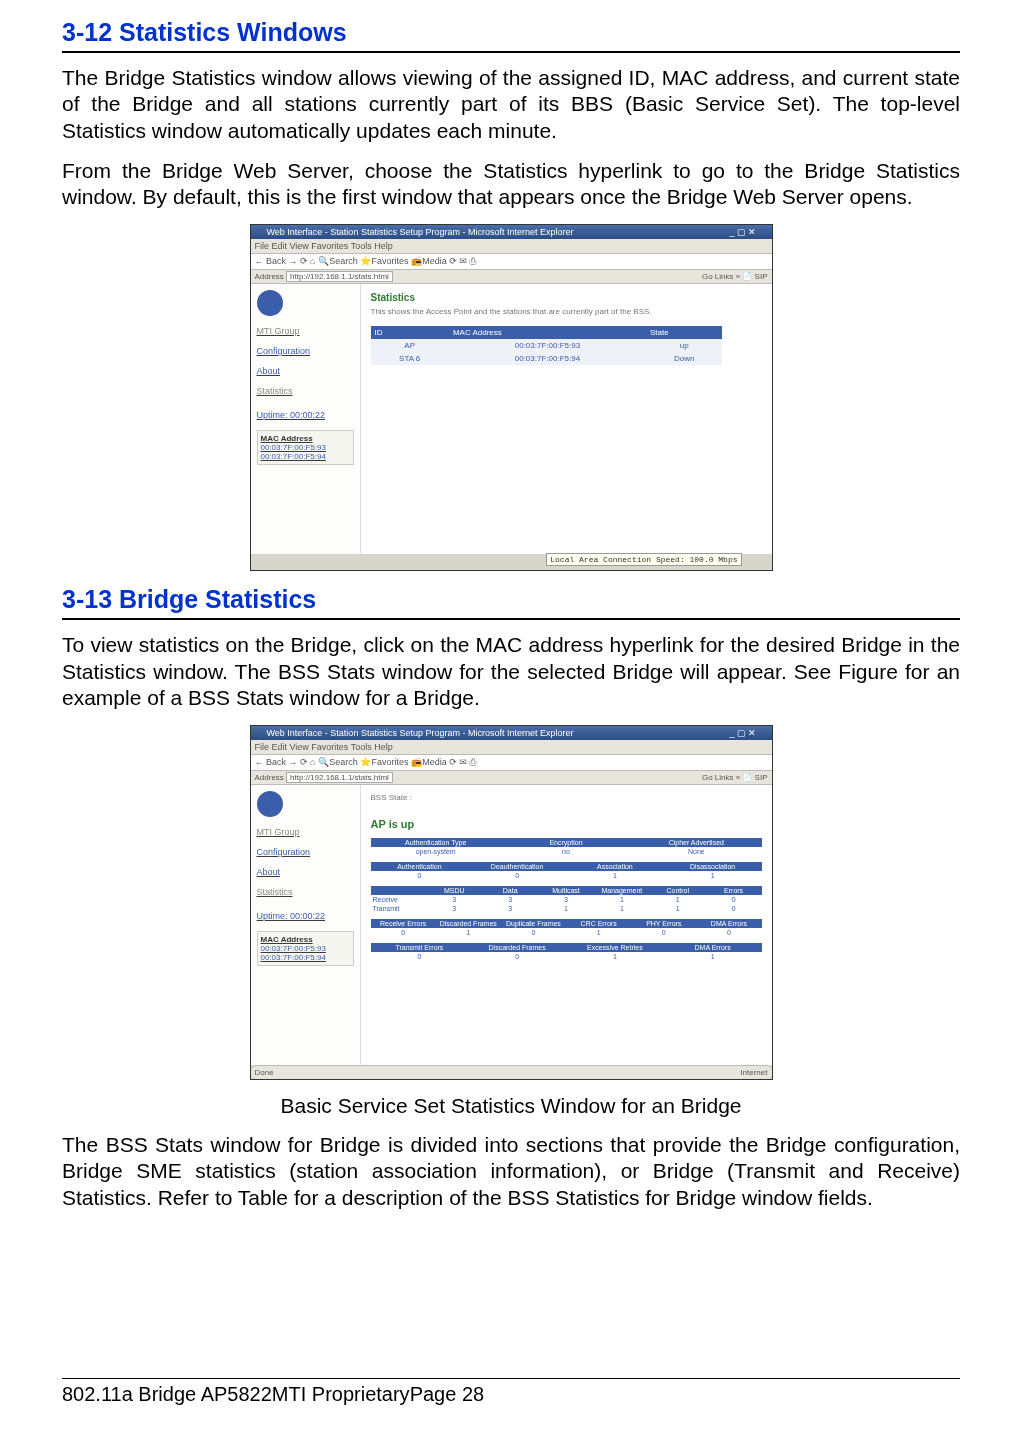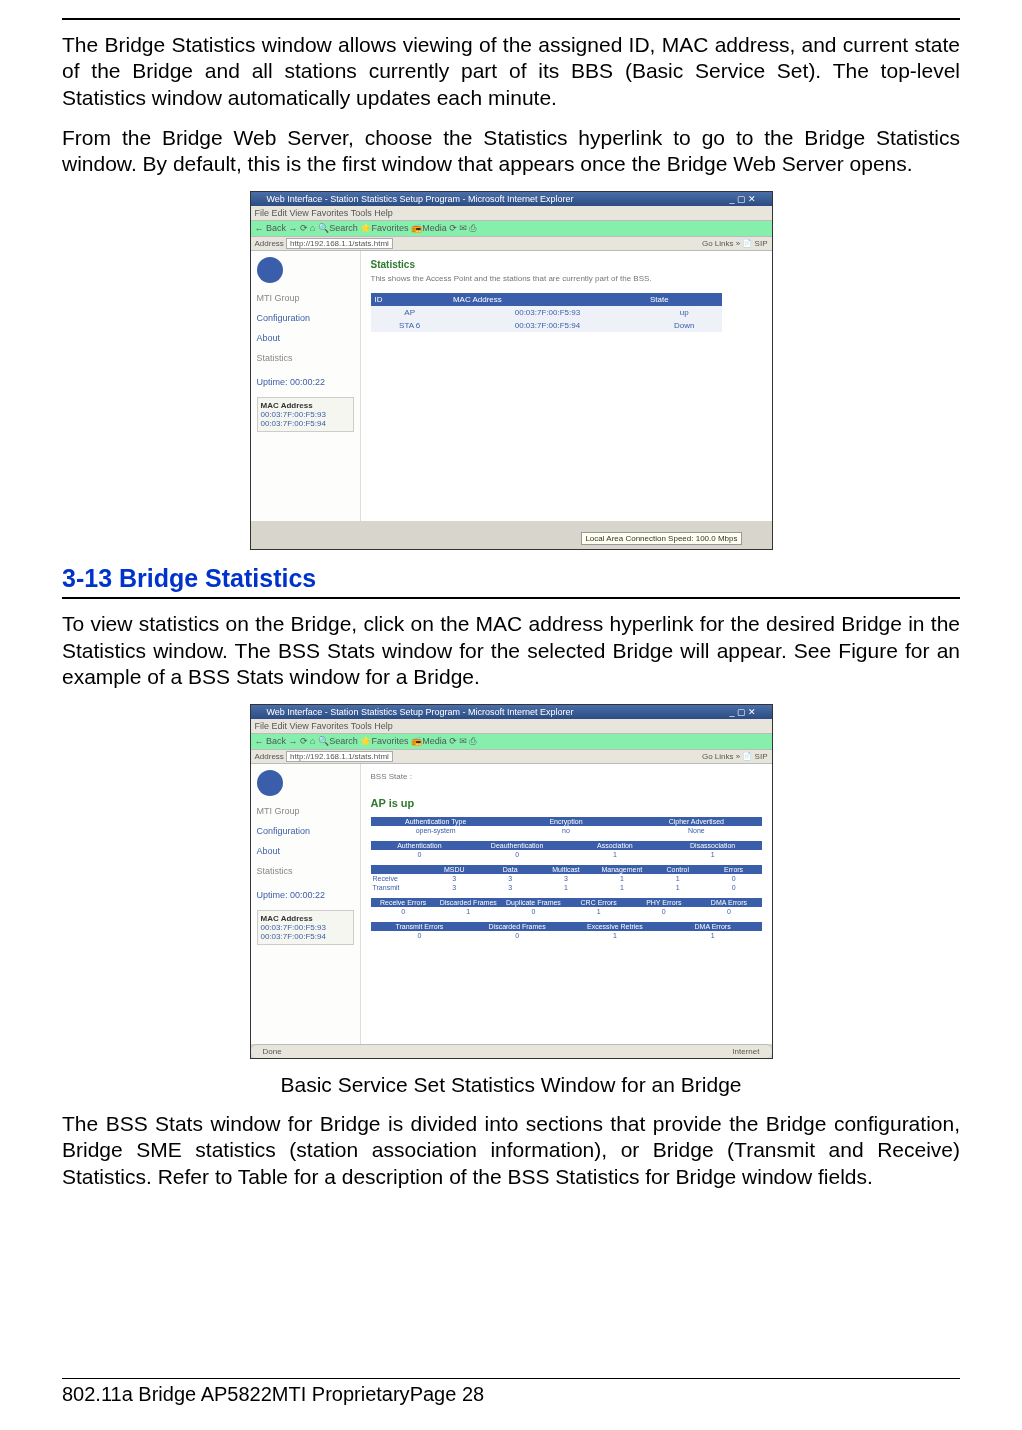--- a/index.html
+++ b/index.html
@@ -229,6 +229,7 @@
 
 <div class="page">
 
+  <h2 class="section-heading">3-12 Statistics Windows</h2>
   <hr class="rule">
 
   <p class="body-text">The Bridge Statistics window allows viewing of the assigned ID, MAC address, and current state of the Bridge and all stations currently part of its BBS (Basic Service Set). The top-level Statistics window automatically updates each minute.</p>

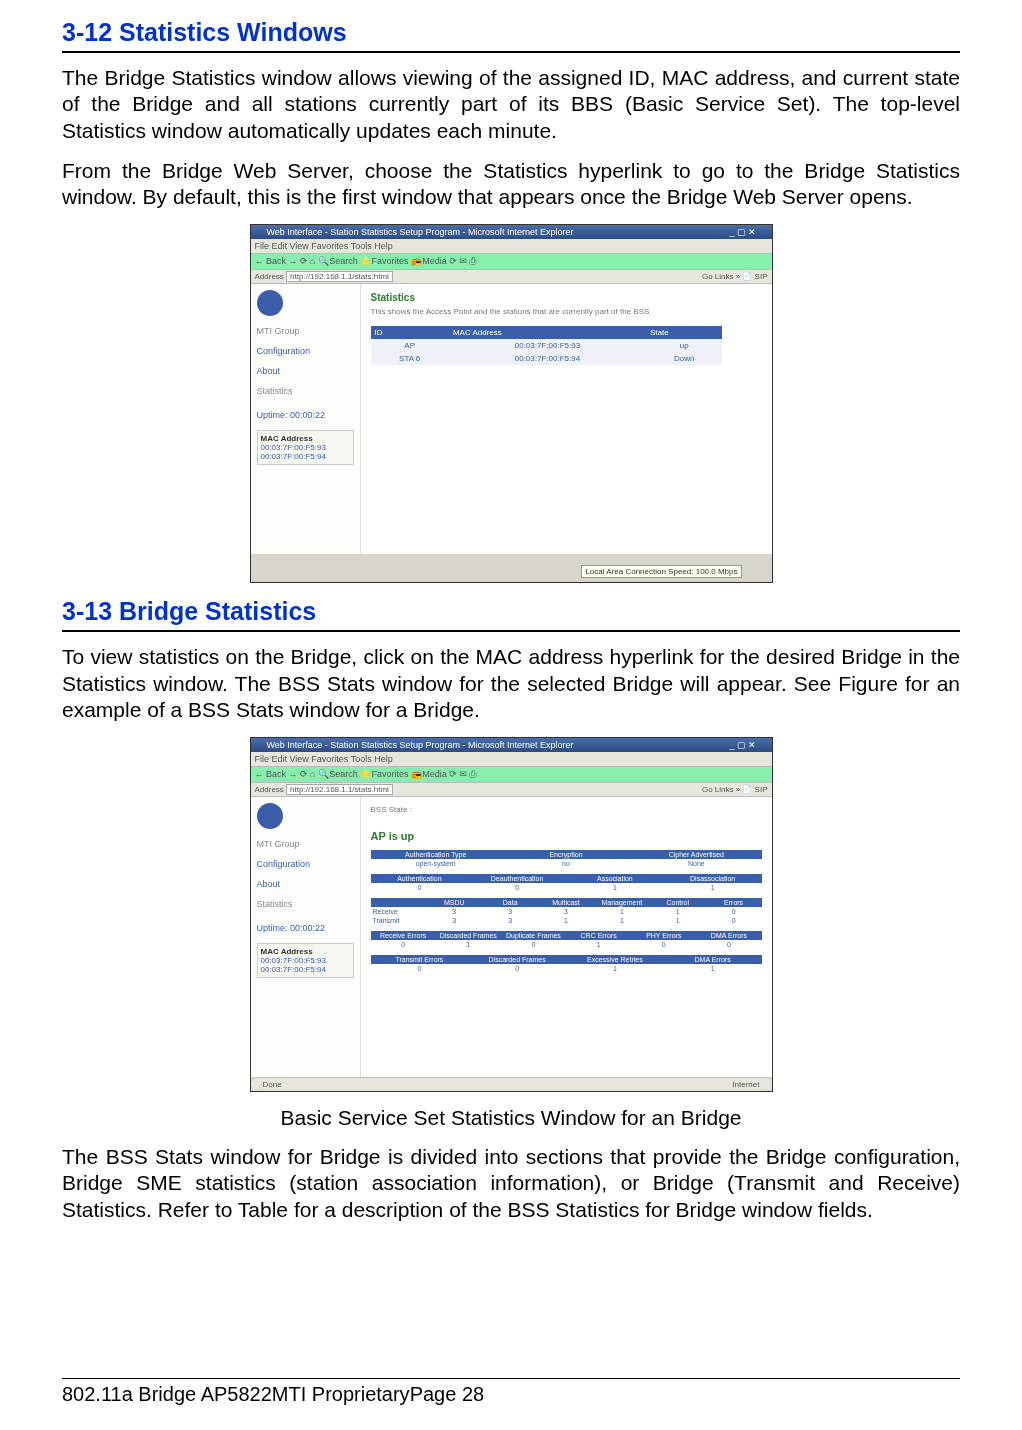--- a/index.html
+++ b/index.html
@@ -70,7 +70,7 @@
     border-bottom: 1px solid #bbb;
   }
   .ss-toolbar {
-    background: #86efac;
+    background: #ffffff;
     padding: 2px 4px;
     font-size: 9px;
     color: #555;

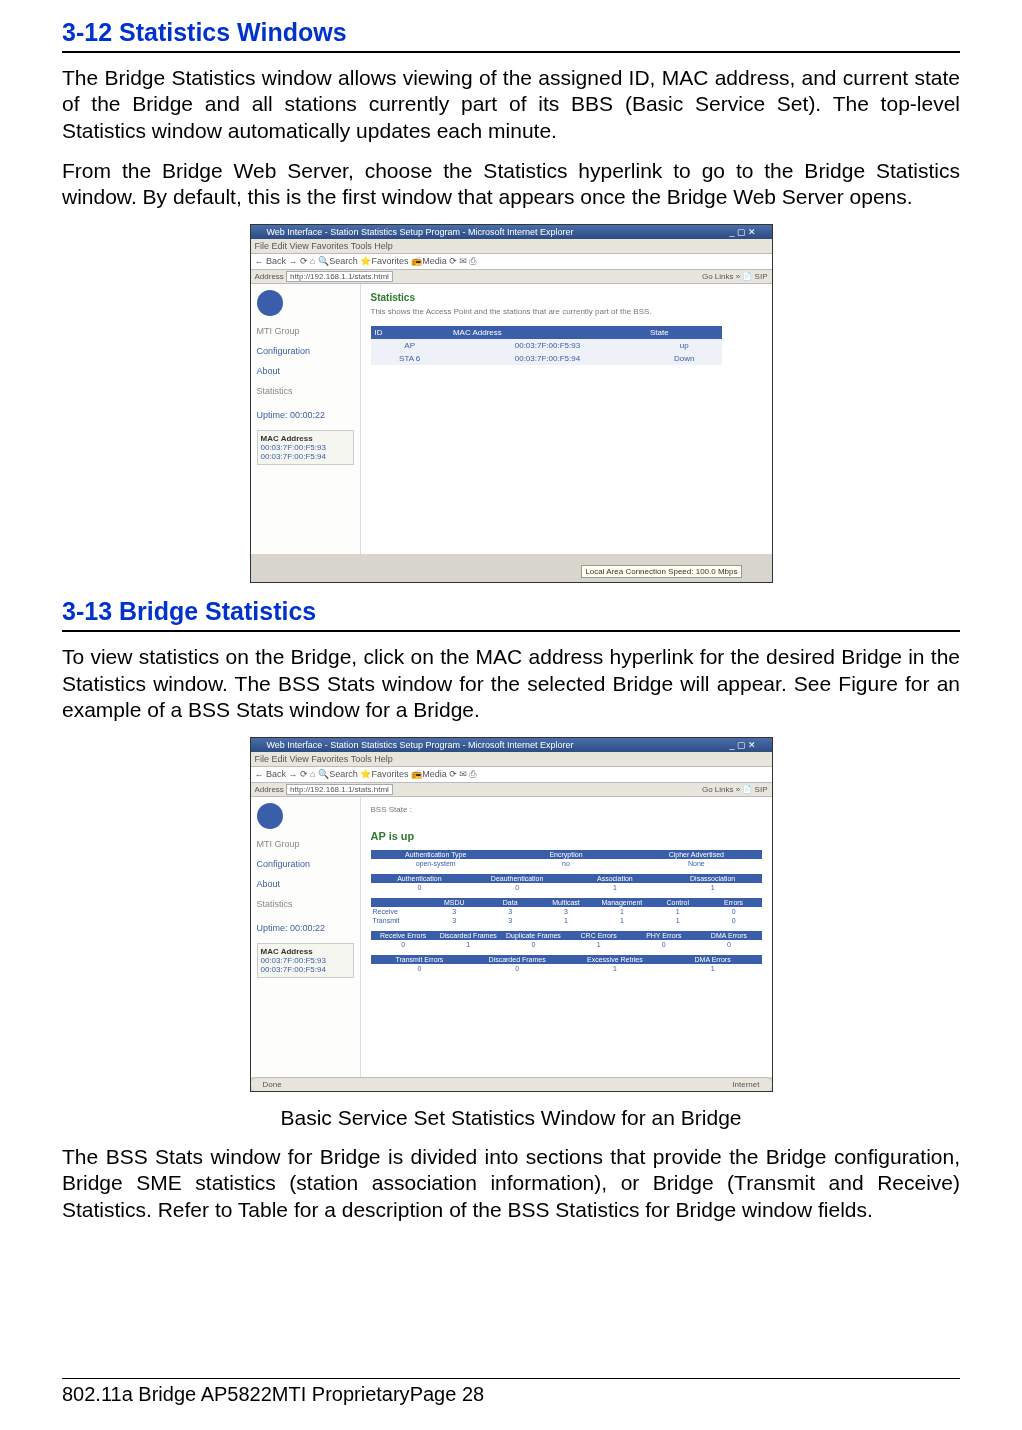--- a/index.html
+++ b/index.html
@@ -97,6 +97,7 @@
     padding: 6px 6px;
     box-sizing: border-box;
     font-size: 9px;
+    text-decoration: underline;
   }
   .ss-logo {
     width: 26px;

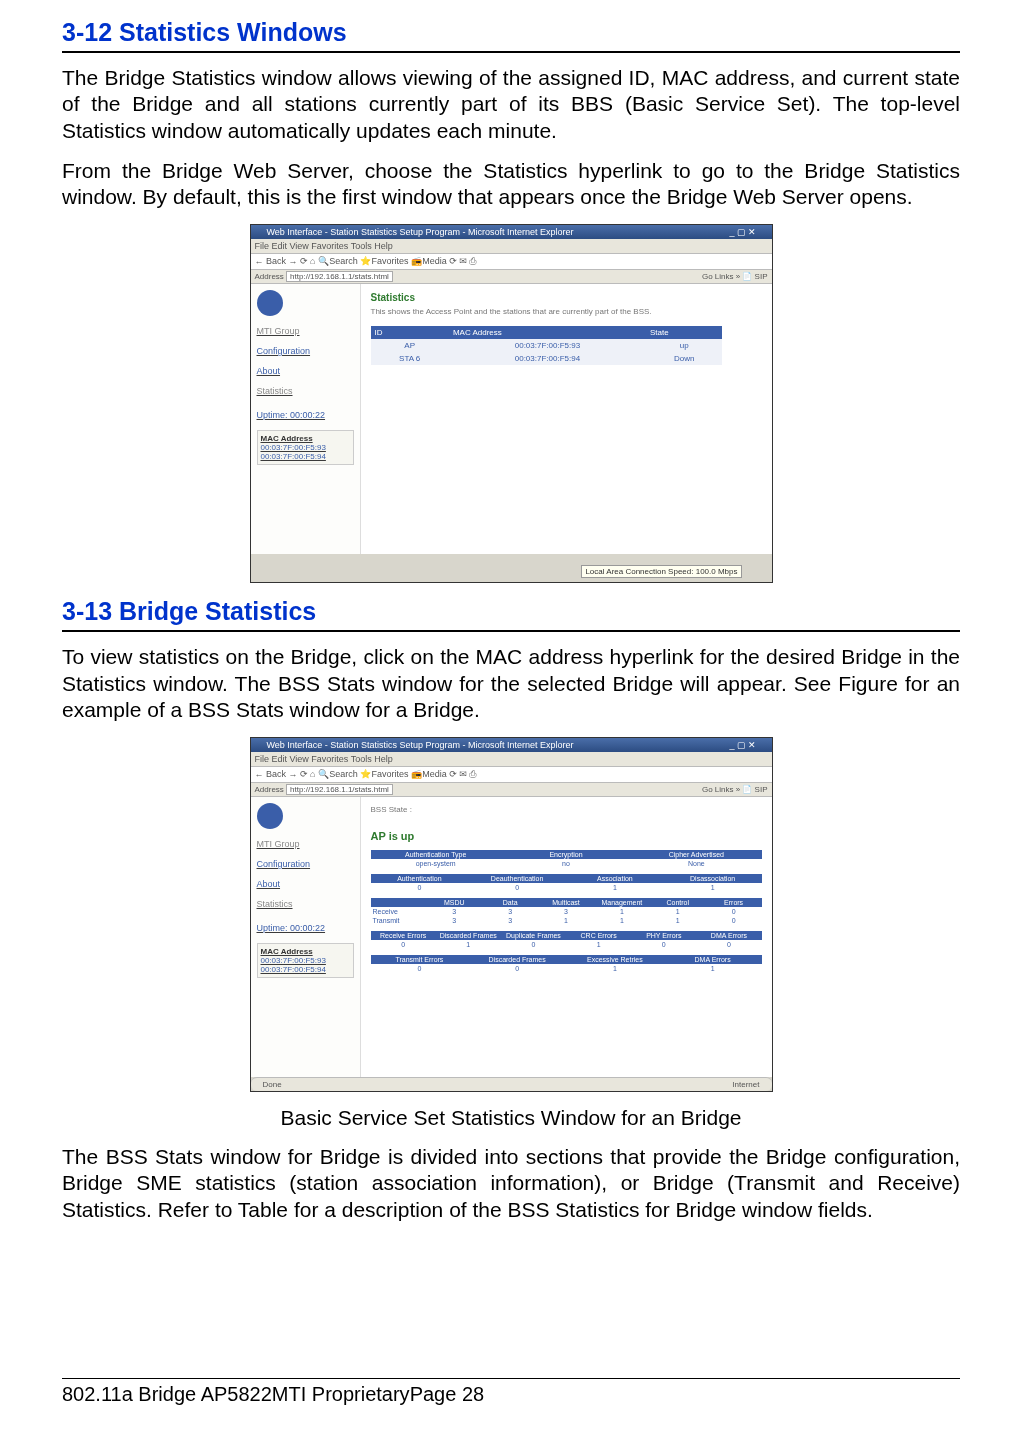--- a/index.html
+++ b/index.html
@@ -159,7 +159,8 @@
   }
   .ss-tray {
     position: relative;
-    height: 28px;
+    height: 16px;
+    font-family: Liberation Mono, monospace;
   }
   .ss-tooltip {
     position: absolute;

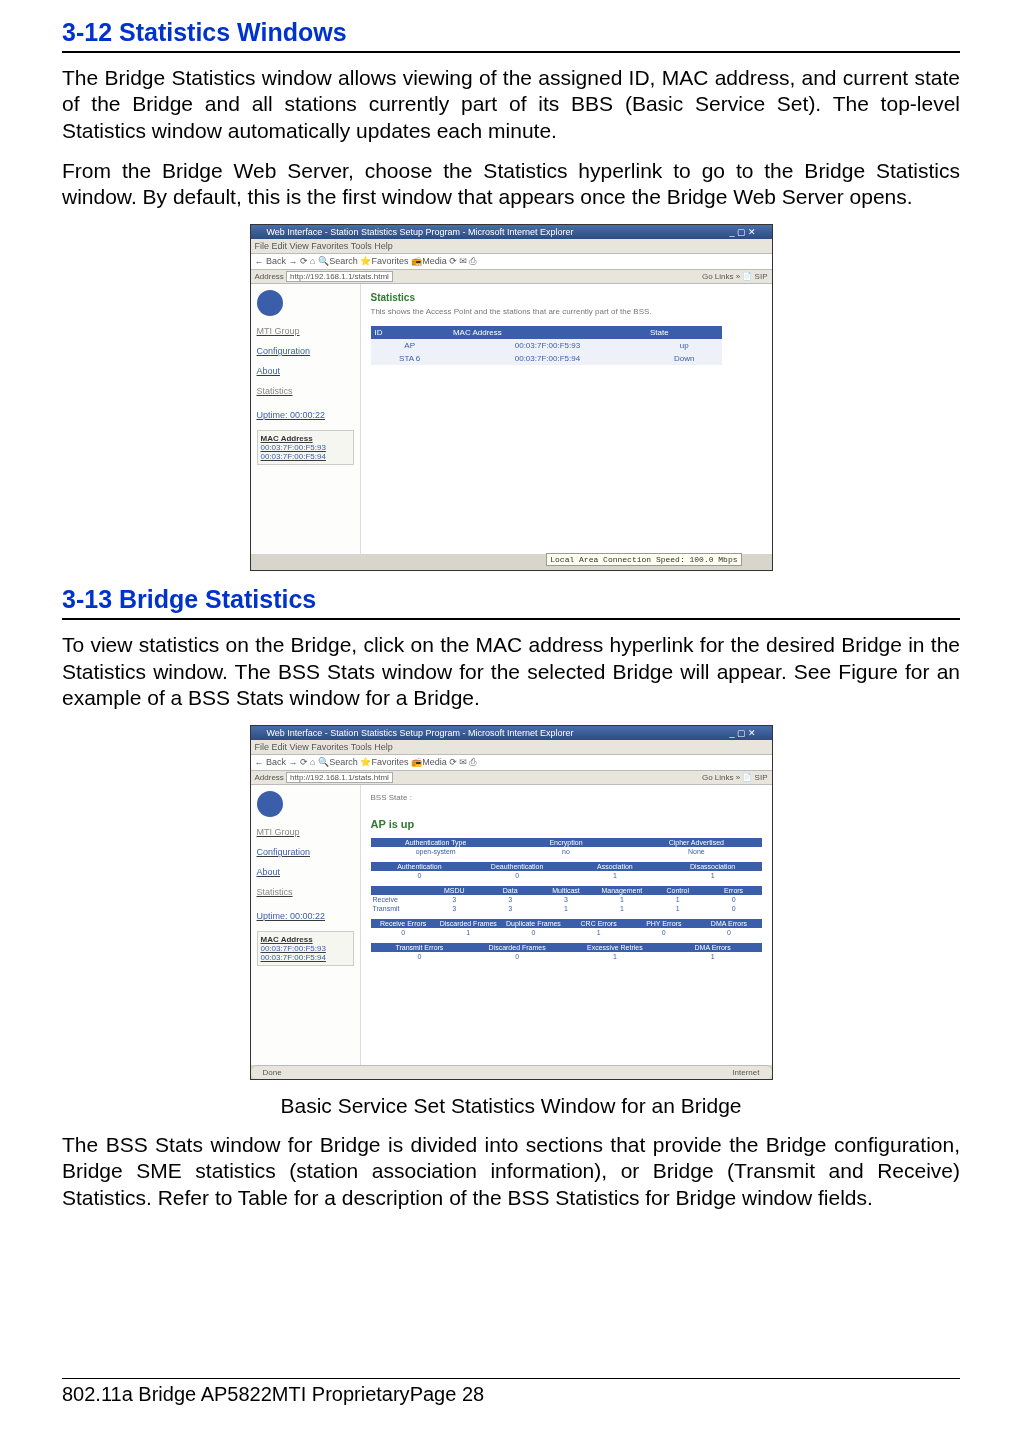--- a/index.html
+++ b/index.html
@@ -176,7 +176,7 @@
     background: #e8e6dc;
     border-top:1px solid #bbb;
     font-size:8px;
-    padding:2px 12px;
+    padding:2px 4px;
     display:flex;
     justify-content:space-between;
     color:#555;

